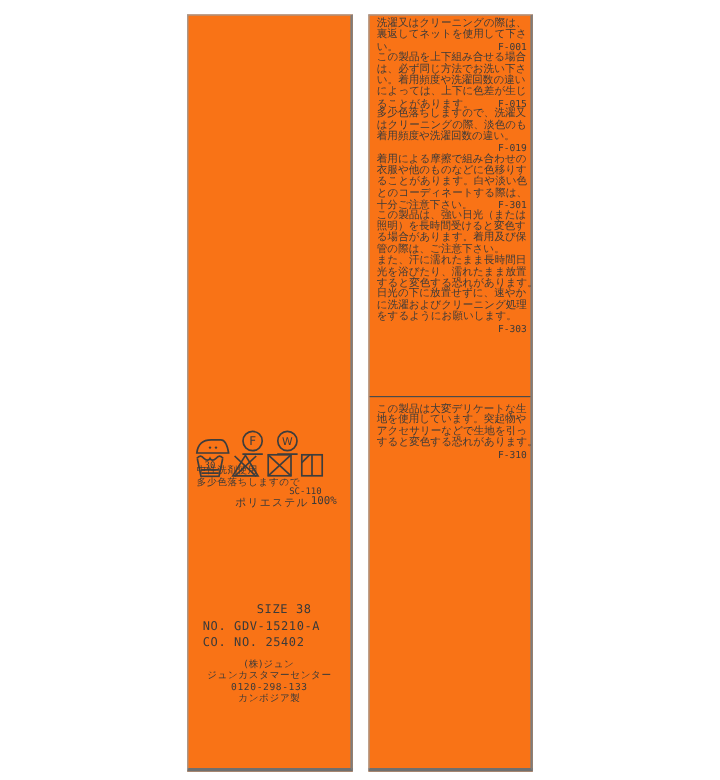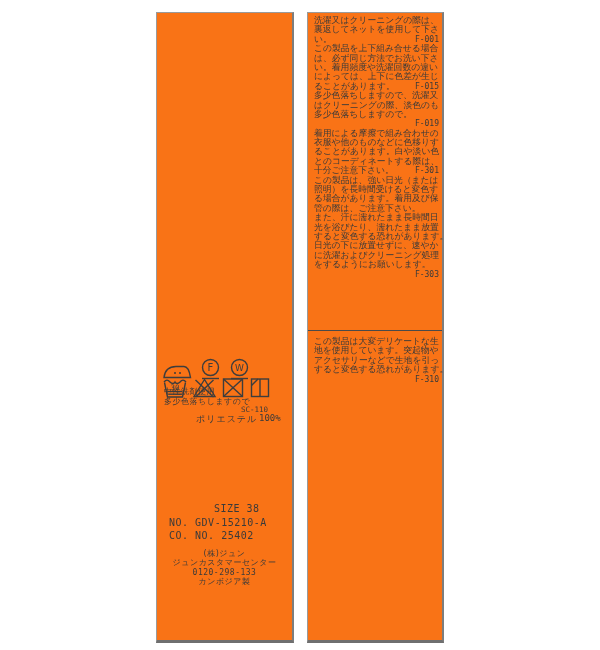--- a/index.html
+++ b/index.html
@@ -168,7 +168,7 @@
           <span class="code"></span>
         </div>
         <div class="cline">
-          <span class="txt">多少色落ちしますので。</span>
+          <span class="txt">着用頻度や洗濯回数の違い。</span>
           <span class="code"></span>
         </div>
         <div class="cline">

